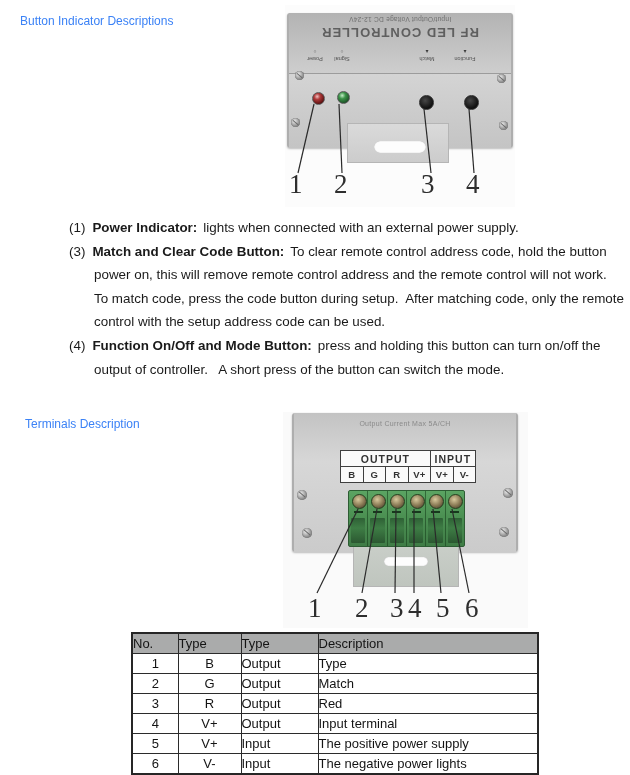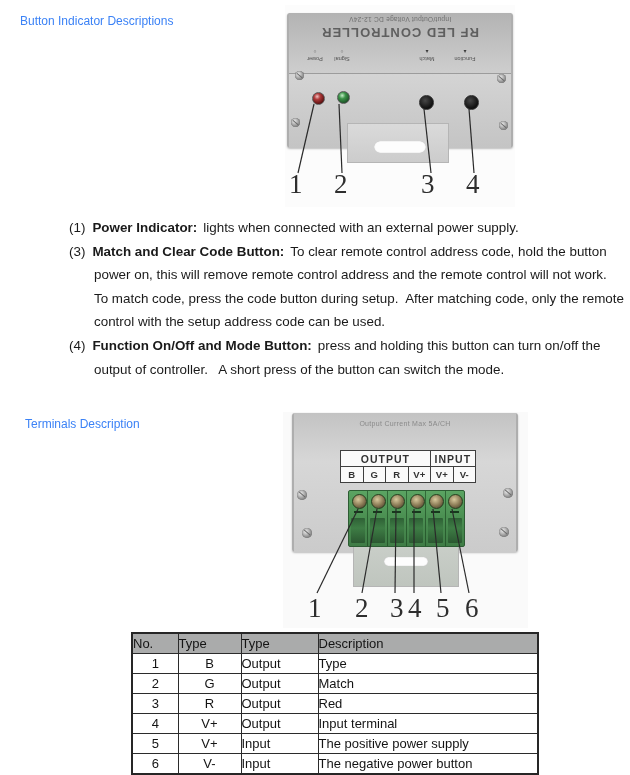--- a/index.html
+++ b/index.html
@@ -296,7 +296,7 @@
       <td class="cellC">6</td>
       <td class="cellC">V-</td>
       <td>Input</td>
-      <td>The negative power button</td>
+      <td>The negative power lights</td>
     </tr>
   </tbody>
 </table>

